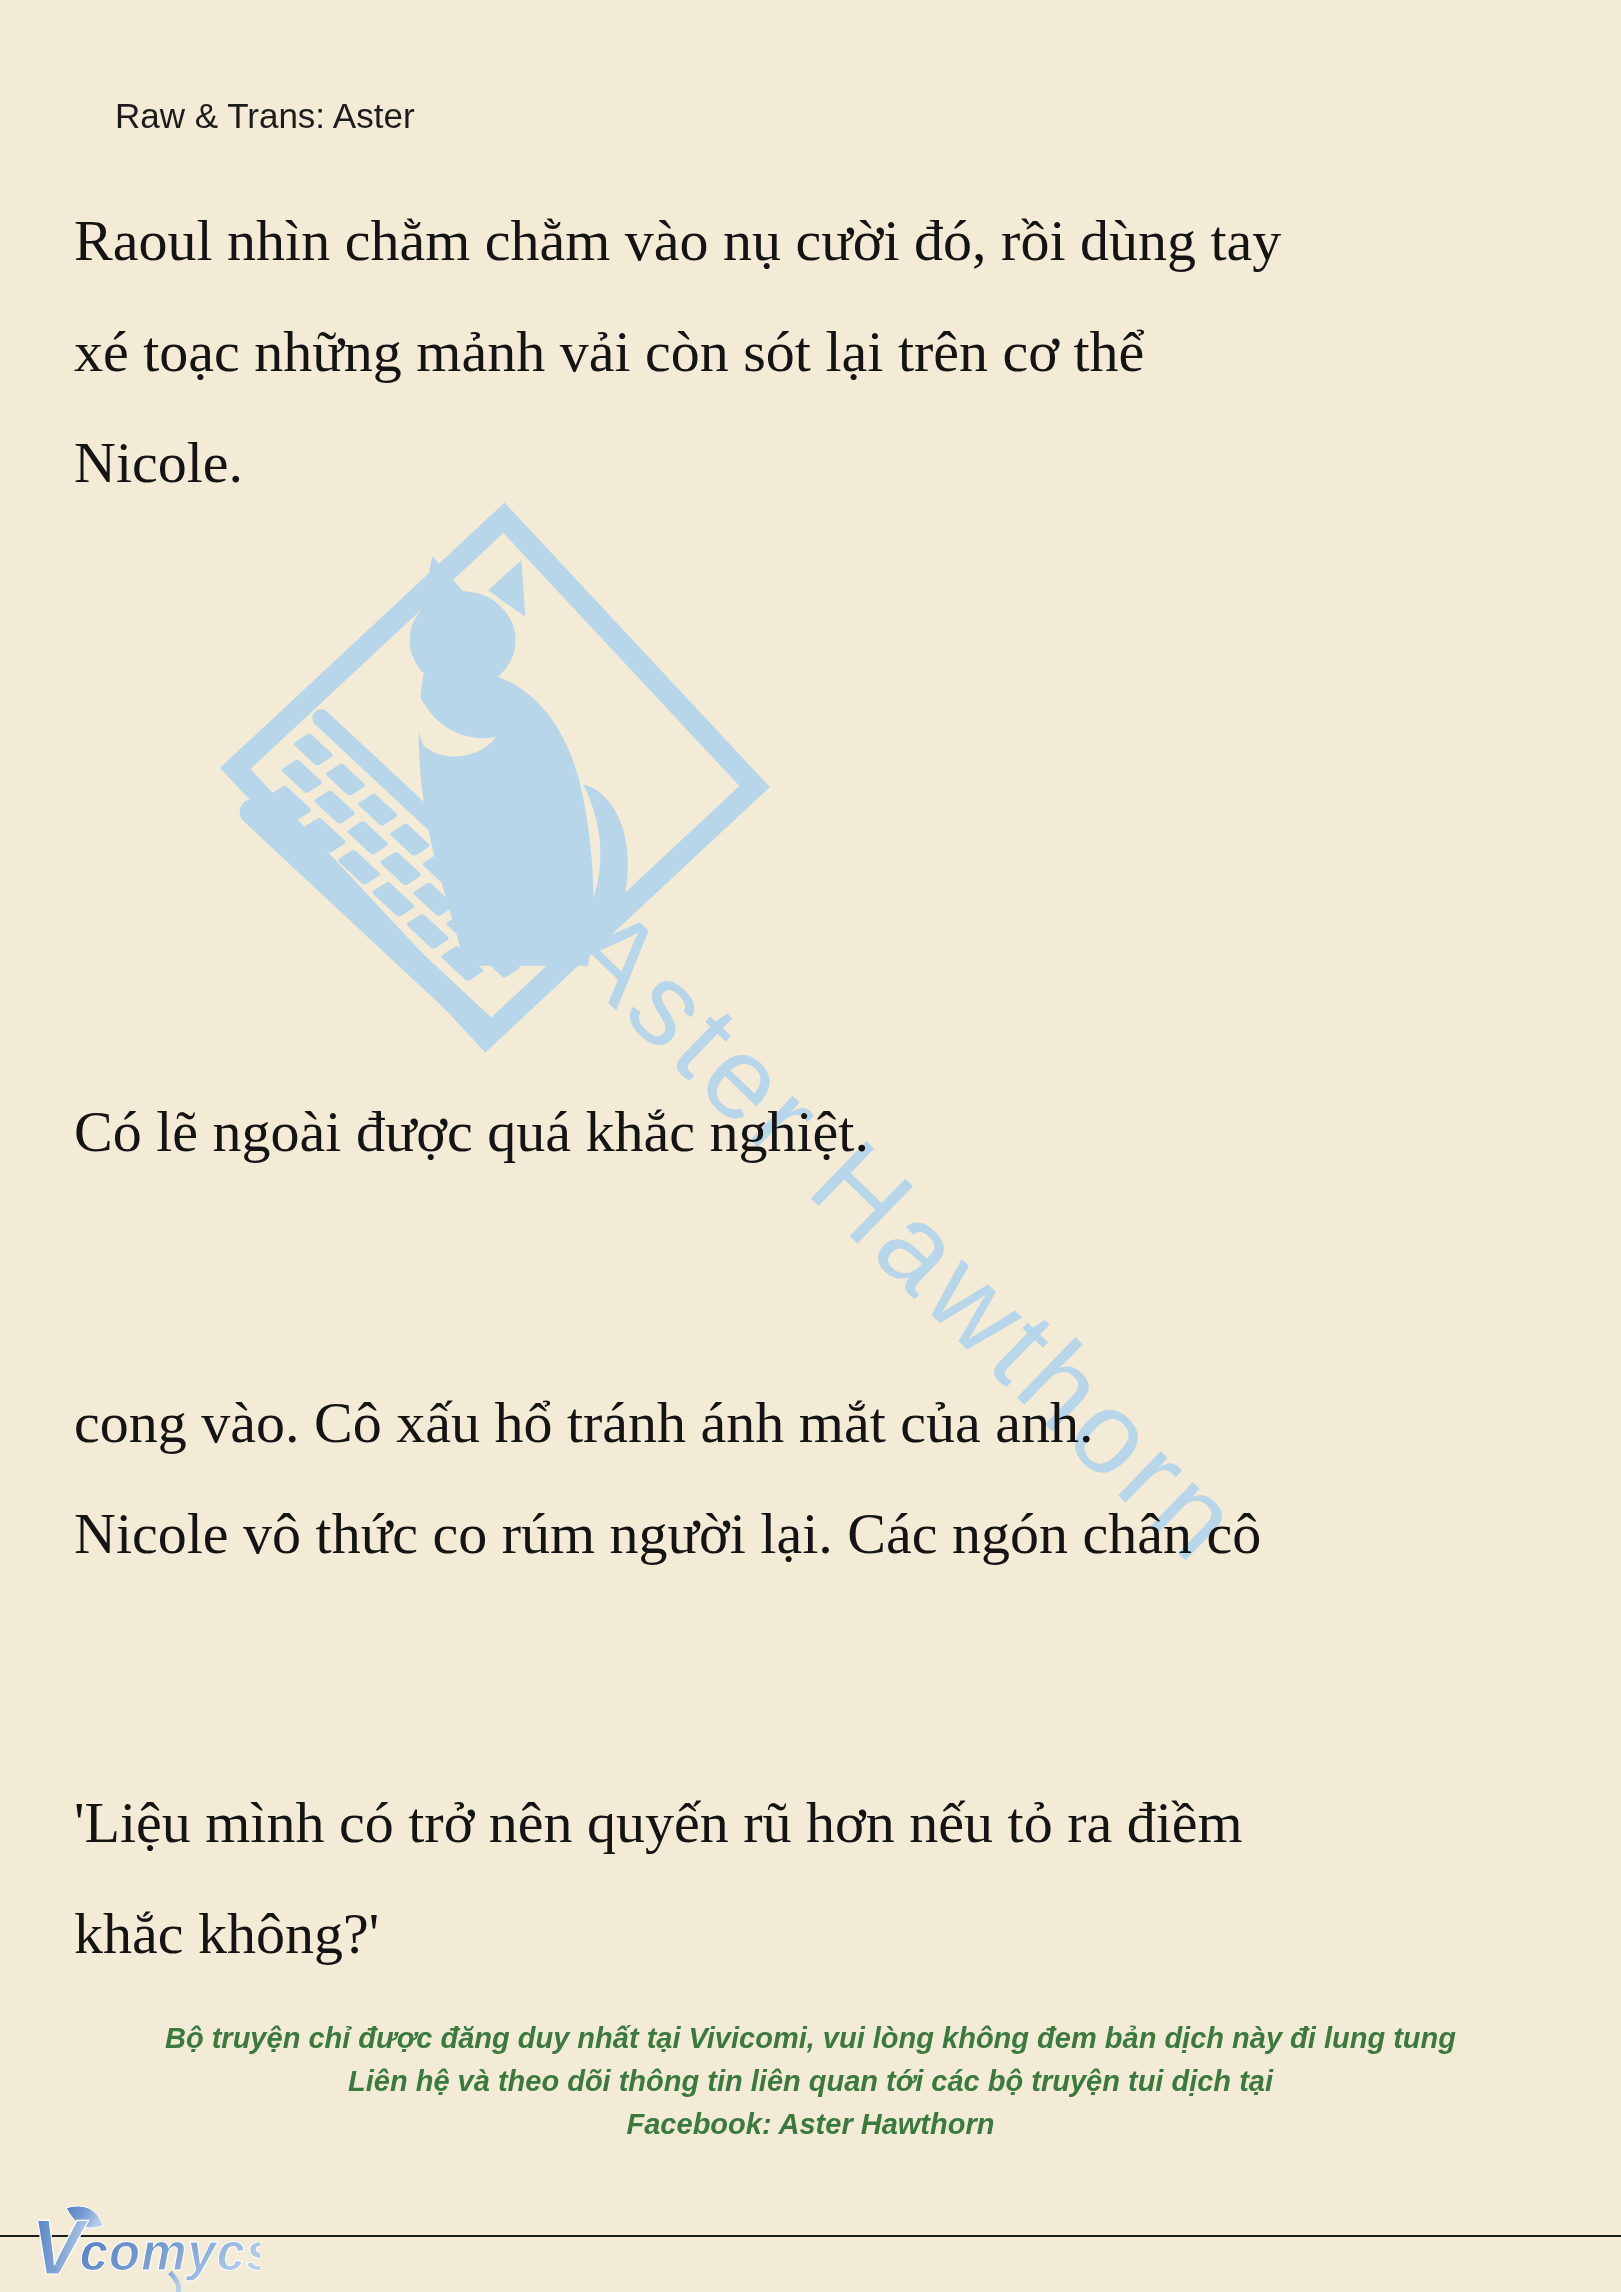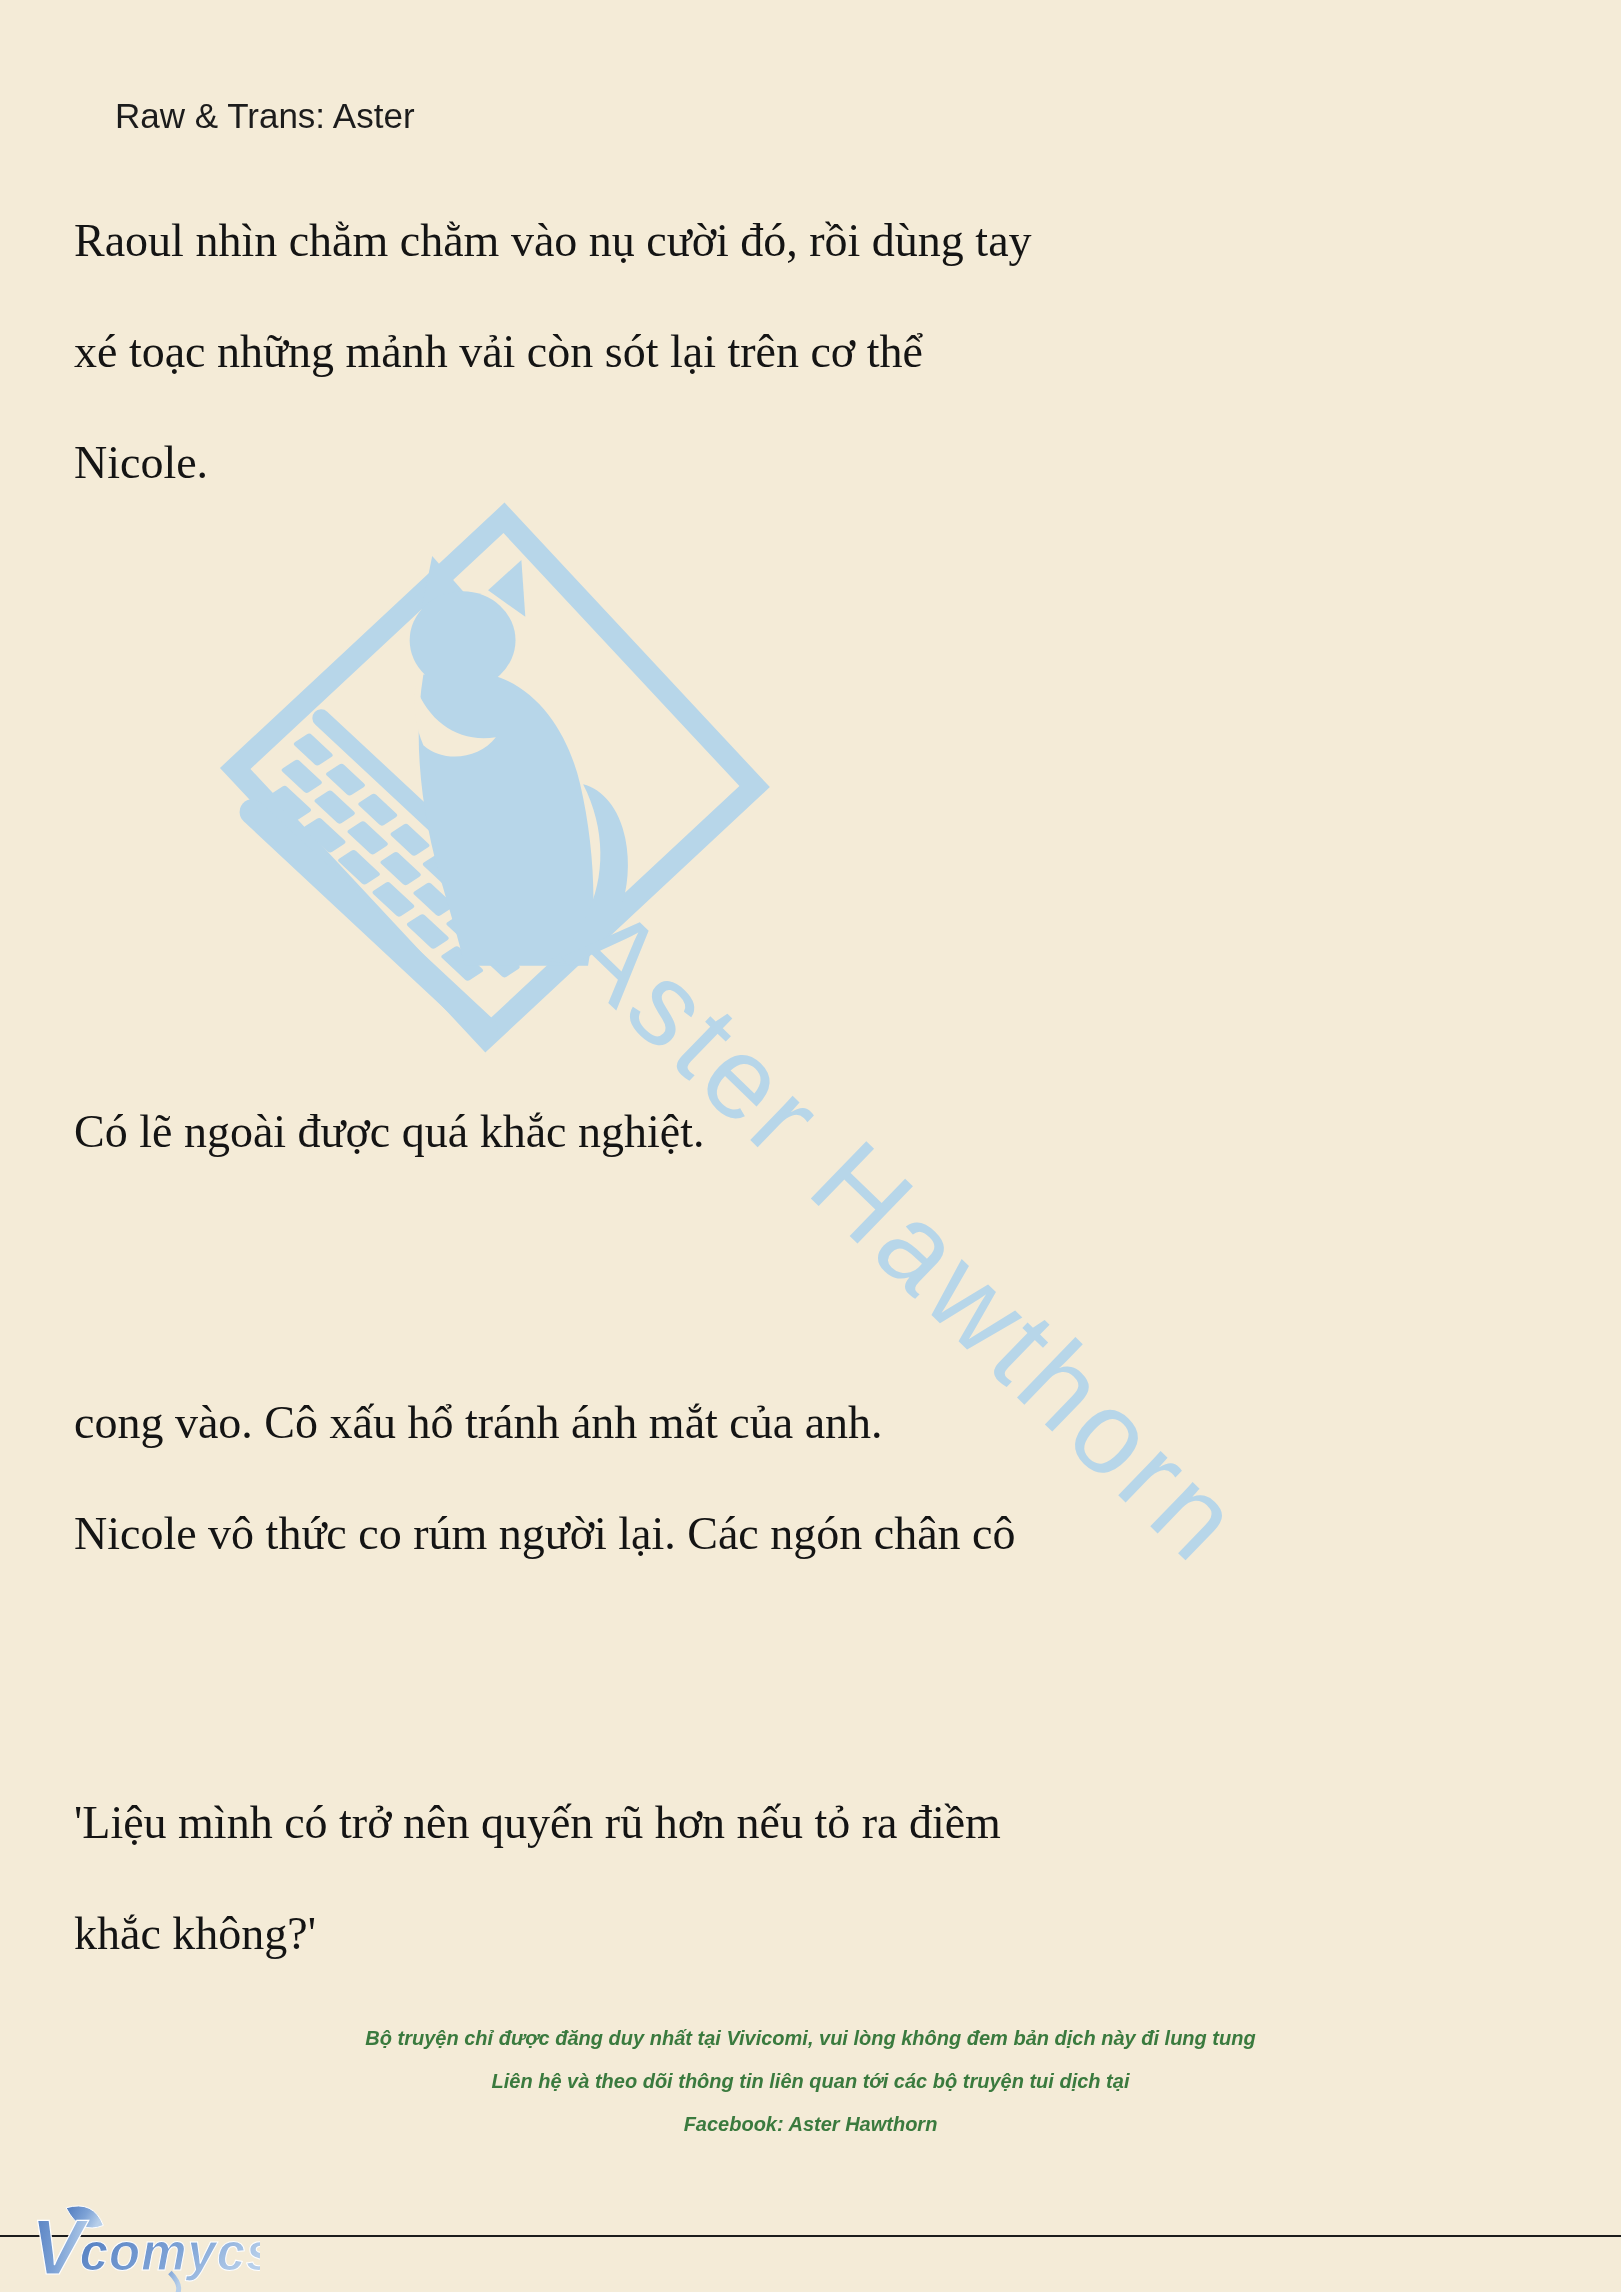--- a/index.html
+++ b/index.html
@@ -33,7 +33,7 @@
   .para{
     position:absolute; left:74px; width:1431px;
     font-family:"Liberation Serif", serif;
-    font-size:46px; line-height:111px;
+    font-size:58px; line-height:111px;
     color:#141414;
     white-space:nowrap;
   }

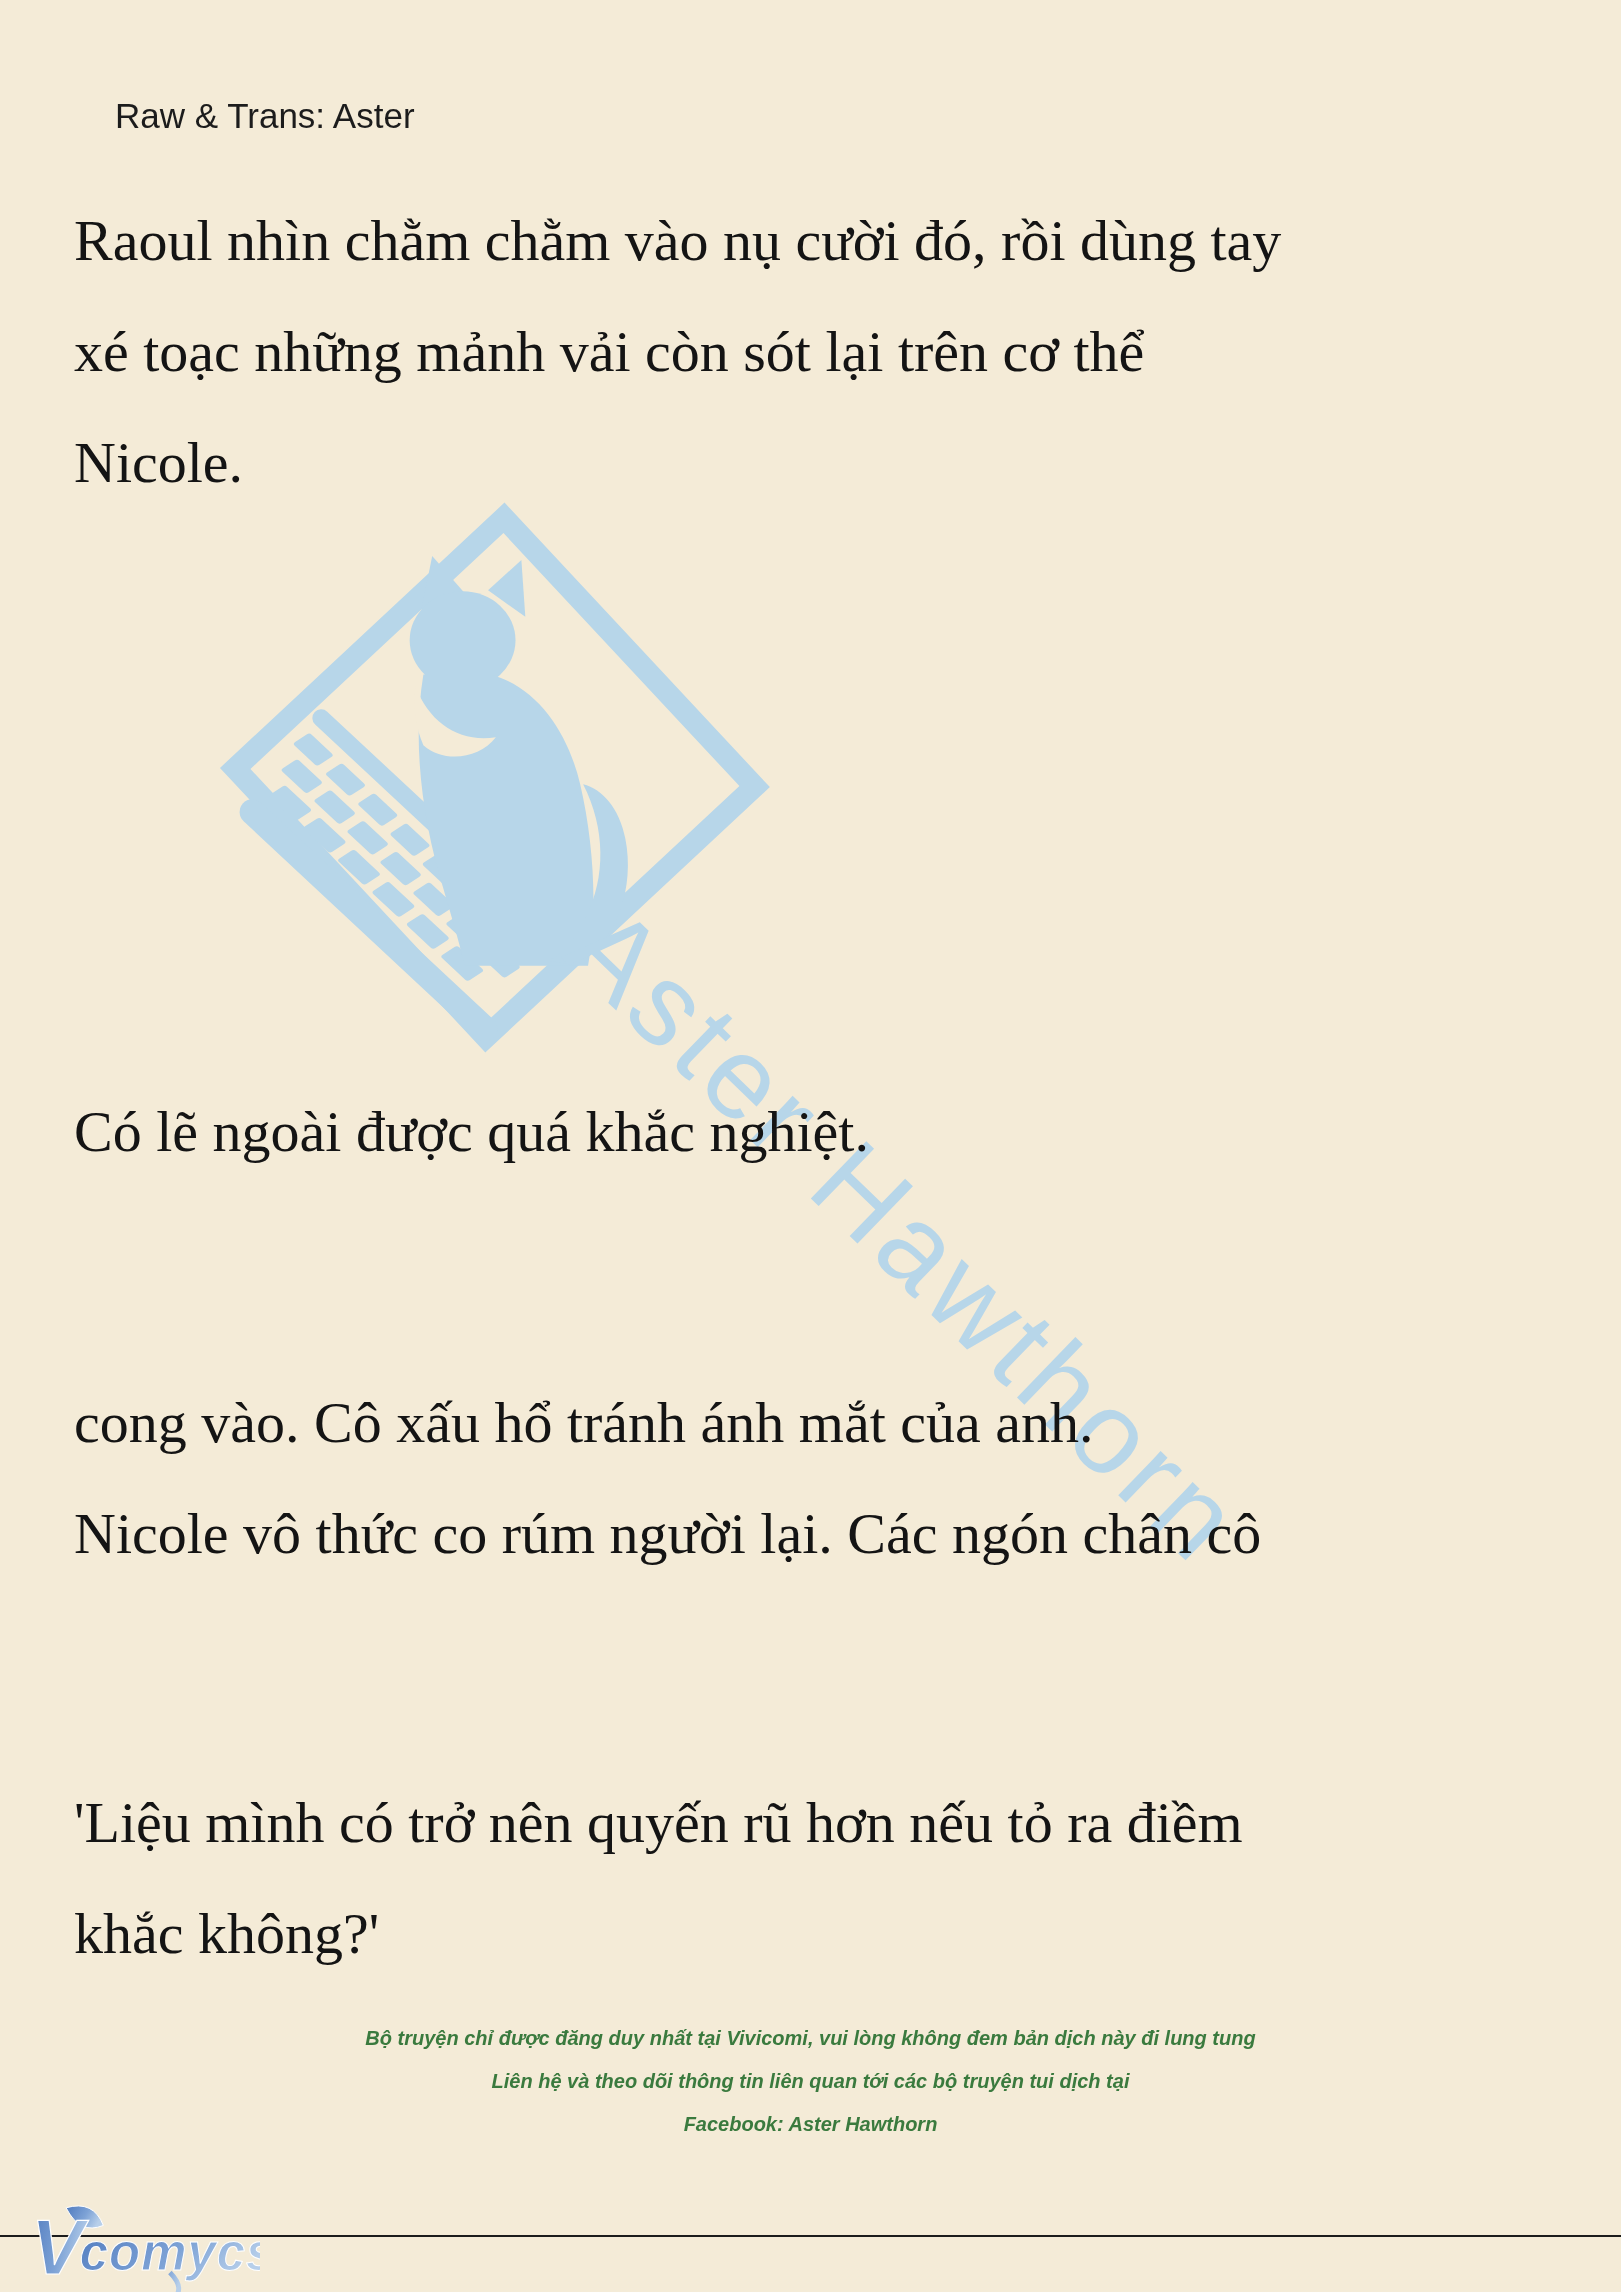--- a/index.html
+++ b/index.html
@@ -42,7 +42,7 @@
     text-align:center;
     font-family:"Liberation Sans", sans-serif;
     font-style:italic; font-weight:bold;
-    font-size:20px; line-height:43px;
+    font-size:29px; line-height:43px;
     color:#3a7a3e;
   }
   .rule{

